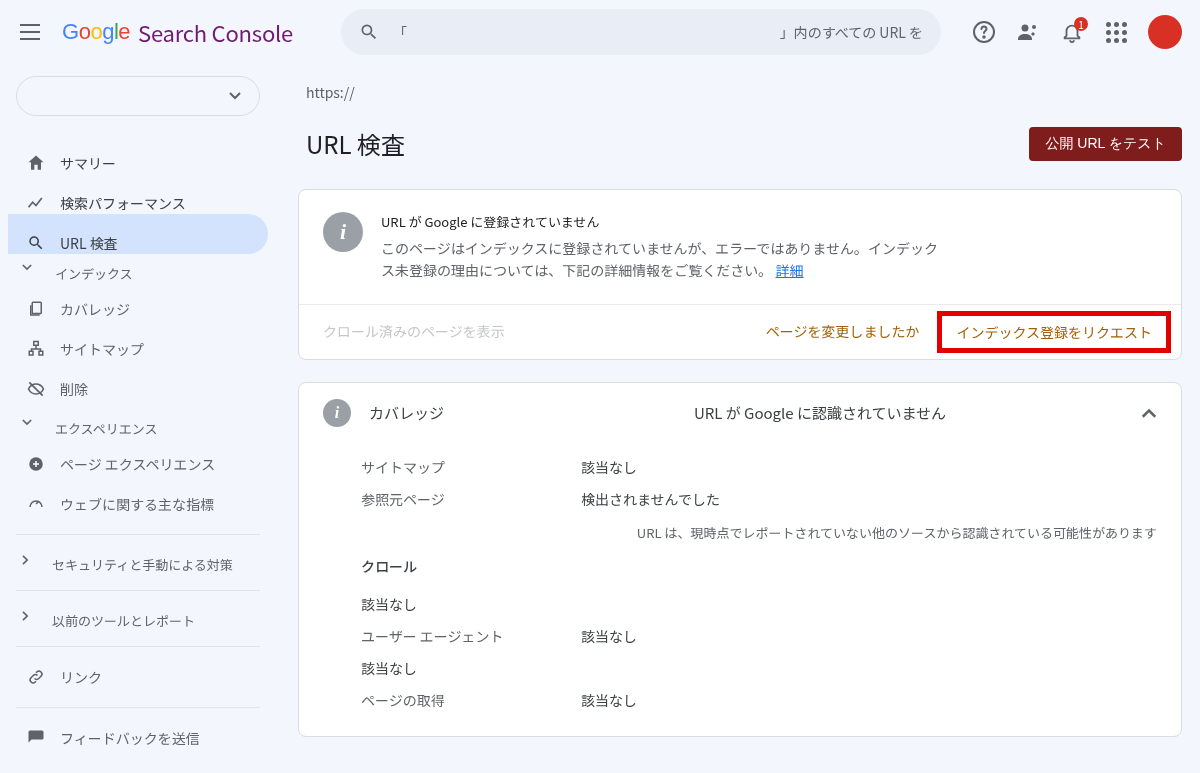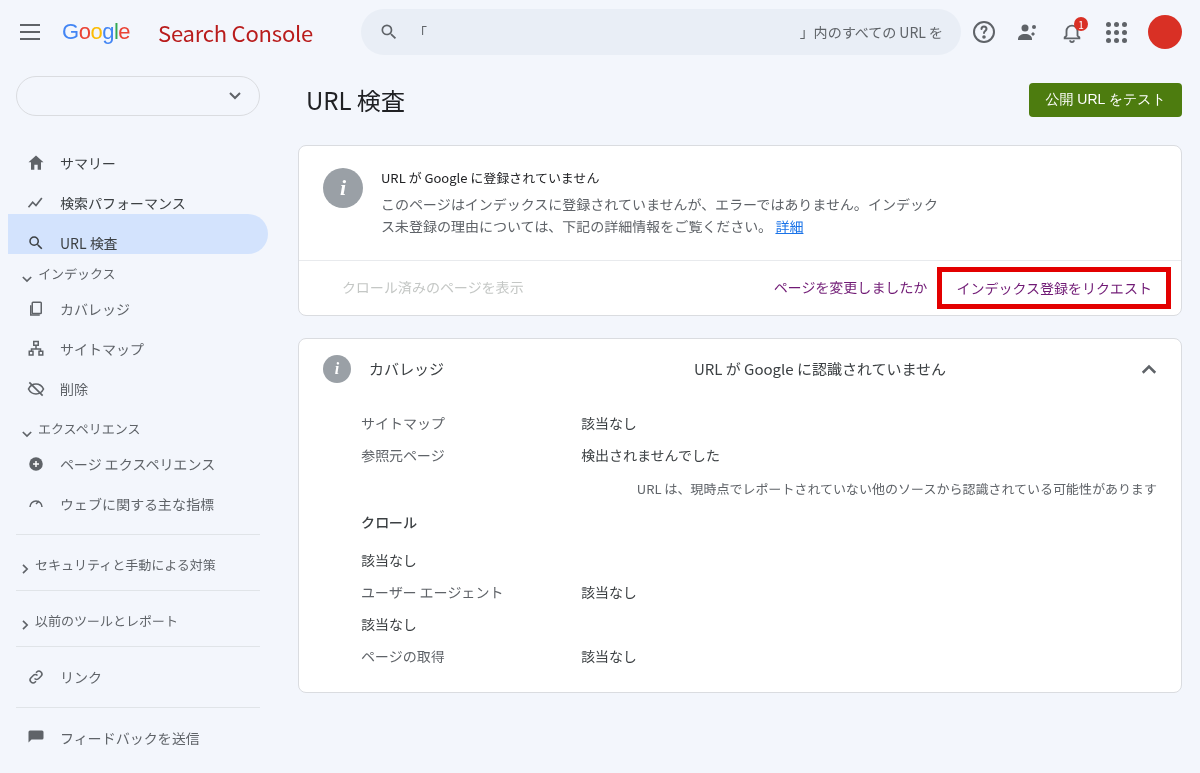--- a/index.html
+++ b/index.html
@@ -23,7 +23,7 @@
   .hamburger { width: 24px; height: 24px; cursor: pointer; color:#5f6368; display:flex; align-items:center; justify-content:center;}
   .google-logo { font-family: 'Product Sans', Arial, sans-serif; font-size: 22px; font-weight: 400; margin-left: 12px; letter-spacing: -0.5px;}
   .g1{color:#4285f4}.g2{color:#ea4335}.g3{color:#fbbc05}.g4{color:#4285f4}.g5{color:#34a853}.g6{color:#ea4335}
-  .app-title { font-size: 22px; color:#b91c1c; margin-left: 20px; letter-spacing: -0.2px;}
+  .app-title { font-size: 22px; color:#701a75; margin-left: 0; letter-spacing: -0.2px;}
   .search-bar {
     flex: 0 0 600px;
     height: 46px;

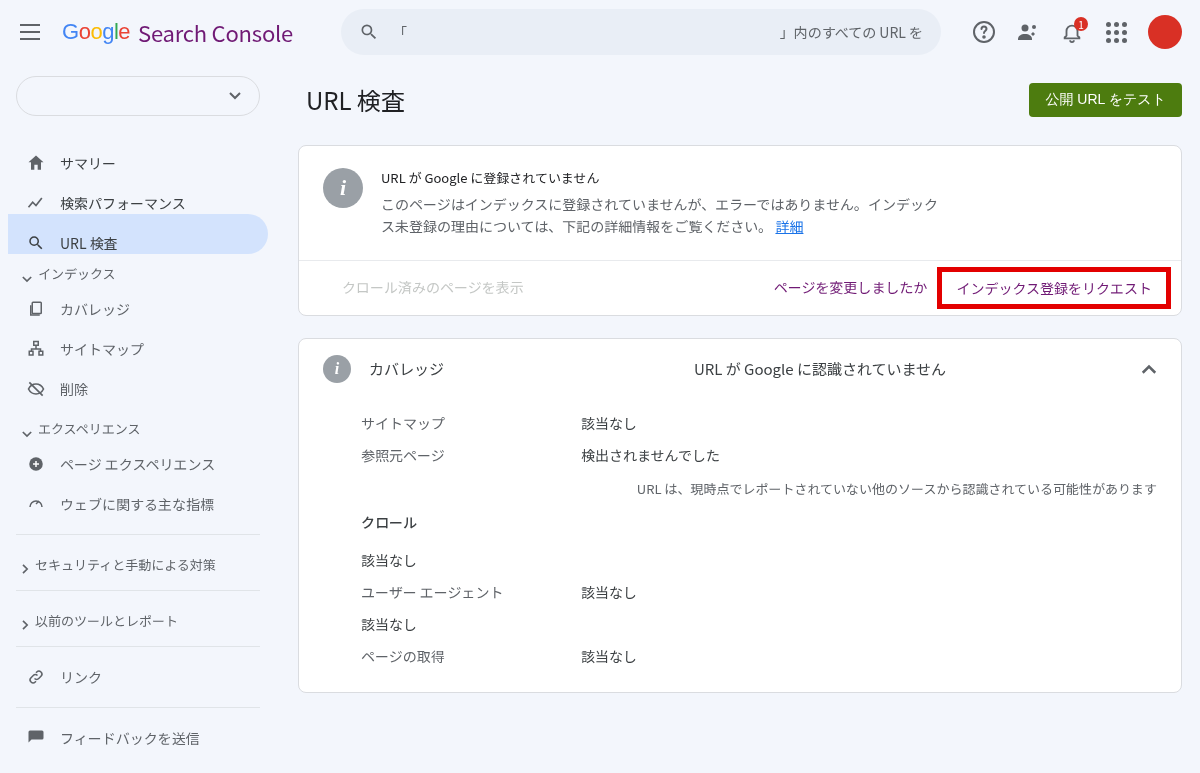--- a/index.html
+++ b/index.html
@@ -276,6 +276,7 @@
   </div>
 
   <div class="main">
+    <div class="breadcrumb">https://</div>
     <div class="title-row">
       <div class="page-title">URL 検査</div>
       <button class="test-btn">公開 URL をテスト</button>

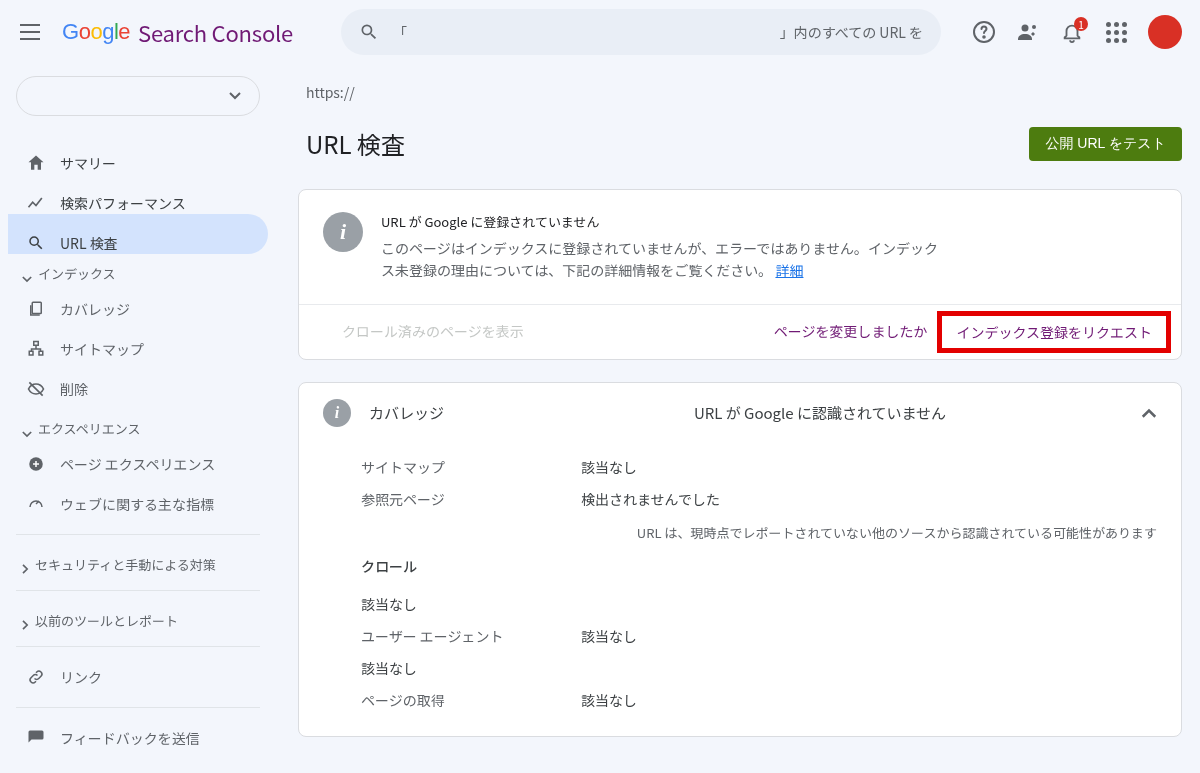--- a/index.html
+++ b/index.html
@@ -59,7 +59,7 @@
   .breadcrumb{color:#5f6368;font-size:14px;margin-bottom:24px;padding-left:8px;}
   .title-row{display:flex;align-items:center;justify-content:space-between;margin-bottom:28px;}
   .page-title{font-size:24px;color:#202124;padding-left:8px;}
-  .test-btn{background:#4d7c0f;color:#fff;border:none;border-radius:4px;padding:8px 16px;font-size:14px;cursor:pointer;}
+  .test-btn{background:#7f1d1d;color:#fff;border:none;border-radius:4px;padding:8px 16px;font-size:14px;cursor:pointer;}
   
   .card{background:#fff;border:1px solid #dadce0;border-radius:8px;margin-bottom:22px;}
   .status{display:flex;padding:22px 24px;gap:18px;}

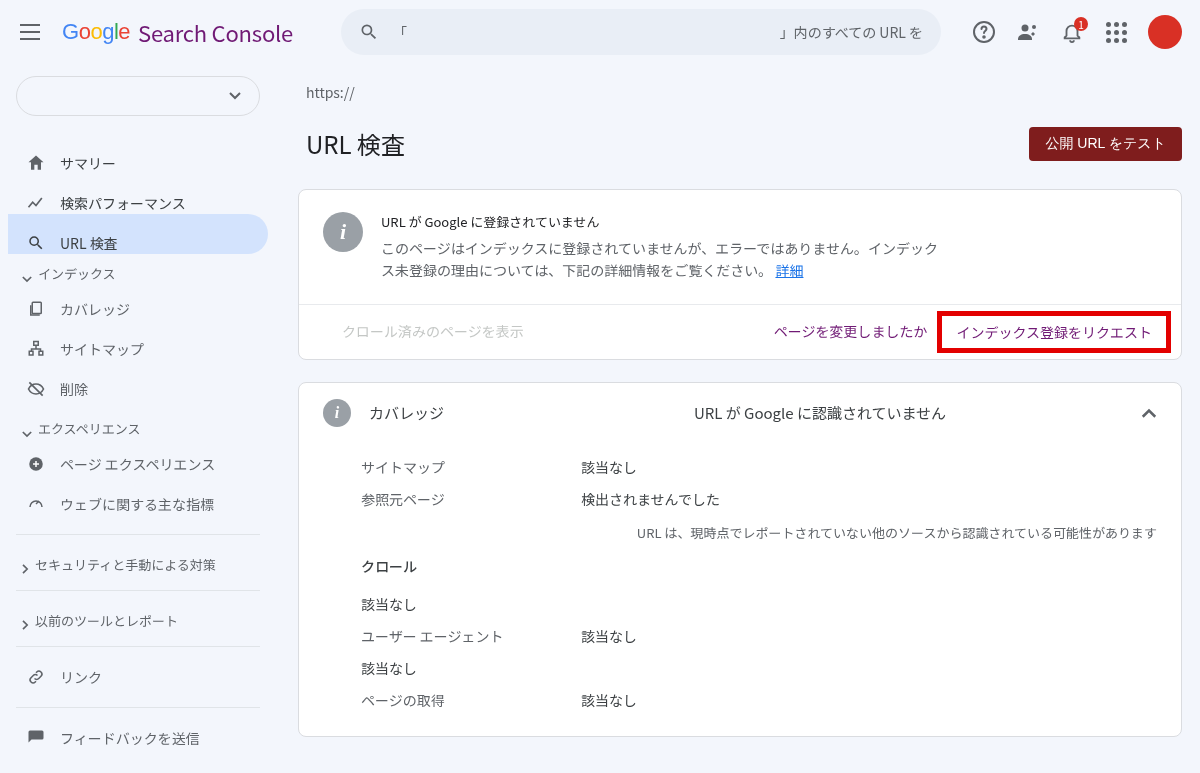--- a/index.html
+++ b/index.html
@@ -51,7 +51,7 @@
   .nav-item.active{background:#d3e3fd;color:#1f1f1f;}
   .nav-item.main{color:#3c4043;}
   .nav-icon{width:20px;height:20px;display:flex;align-items:center;justify-content:center;font-size:18px;}
-  .nav-section{display:flex;align-items:flex-end;gap:6px;padding:10px 14px 6px 14px;color:#5f6368;font-size:13px;cursor:pointer;}
+  .nav-section{display:flex;align-items:flex-start;gap:23px;padding:10px 14px 6px 14px;color:#5f6368;font-size:13px;cursor:pointer;}
   .nav-indent{padding-left:18px;}
   .nav-divider{border-top:1px solid #e0e4e8;margin:10px 8px;}
   

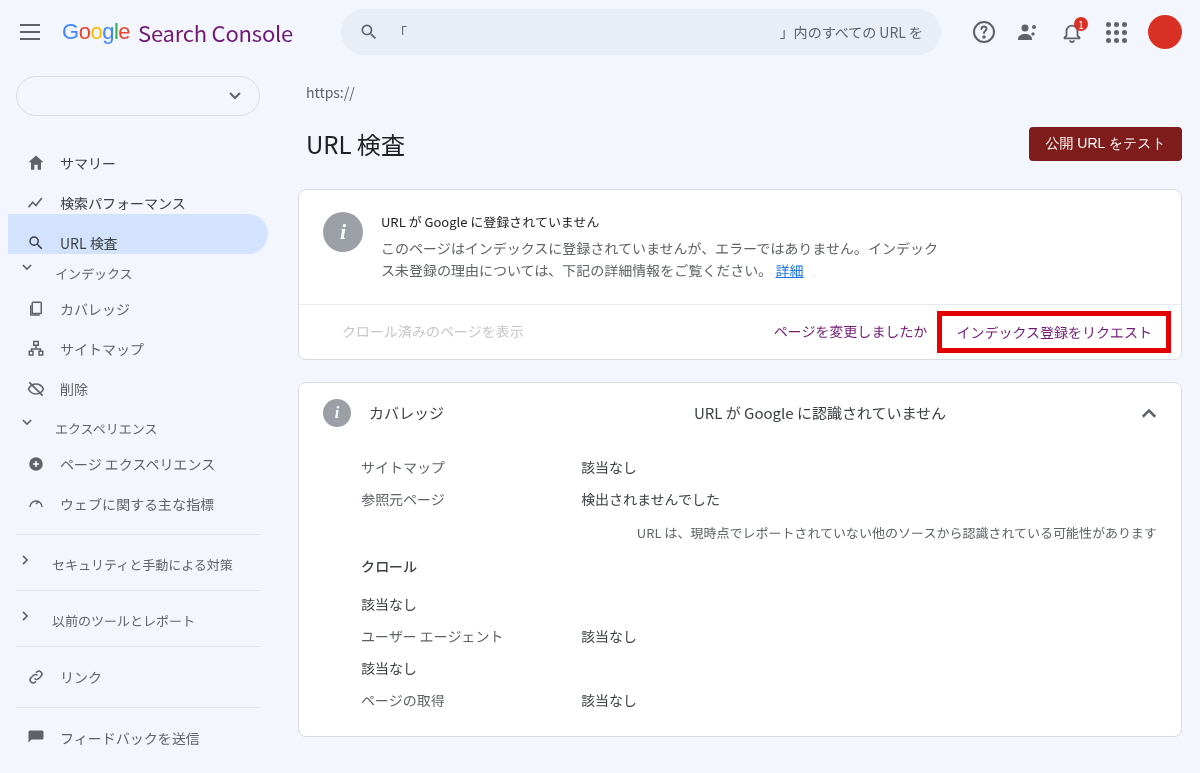--- a/index.html
+++ b/index.html
@@ -68,7 +68,7 @@
   .status-desc{font-size:14px;color:#5f6368;line-height:1.6;max-width:560px;}
   .link{color:#1a73e8;text-decoration:underline;cursor:pointer;}
   .card-actions{border-top:1px solid #e8eaed;display:flex;justify-content:space-between;padding:16px 24px;font-size:14px;}
-  .action-disabled{color:#c4c7c5;margin-left:19px;}
+  .action-disabled{color:#c4c7c5;}
   .action-group{display:flex;gap:24px;color:#701a75;}
   .action-btn{cursor:pointer;}
   .highlight-box{border:5px solid #e30000;padding:6px 14px;margin:-10px -14px;}

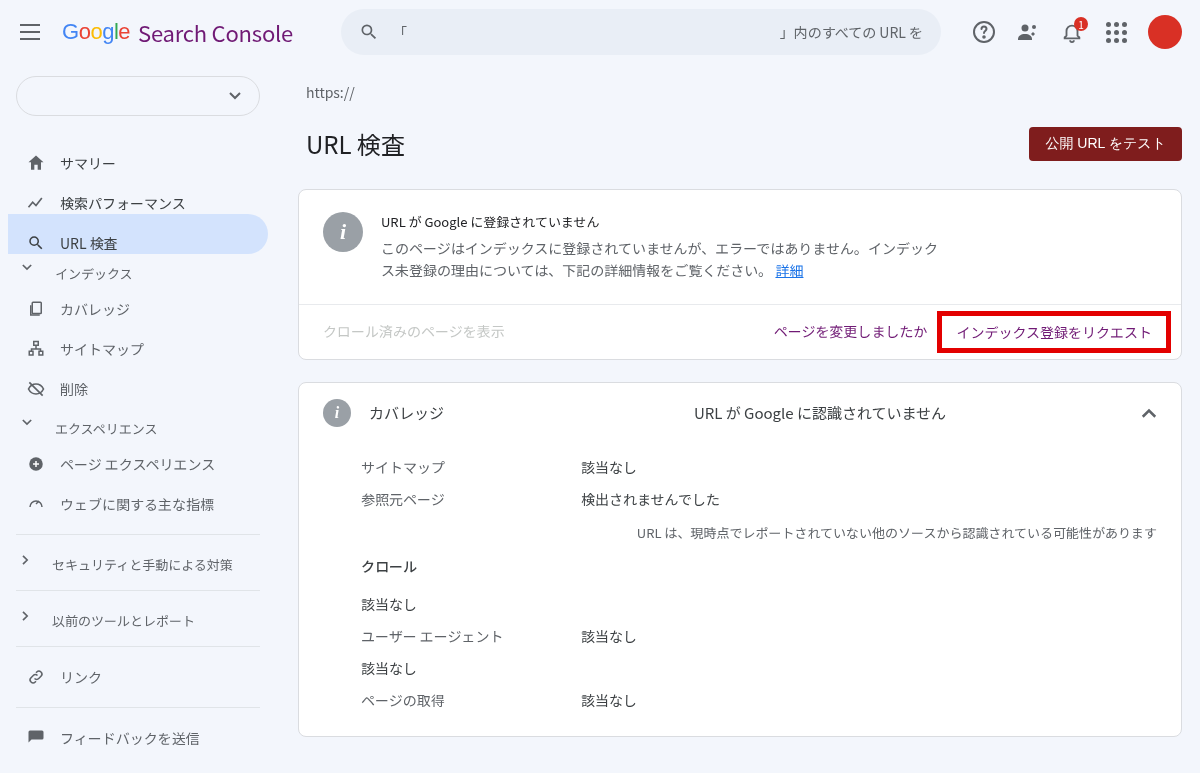--- a/index.html
+++ b/index.html
@@ -69,7 +69,7 @@
   .link{color:#1a73e8;text-decoration:underline;cursor:pointer;}
   .card-actions{border-top:1px solid #e8eaed;display:flex;justify-content:space-between;padding:16px 24px;font-size:14px;}
   .action-disabled{color:#c4c7c5;}
-  .action-group{display:flex;gap:24px;color:#701a75;}
+  .action-group{display:flex;gap:32px;color:#a16207;}
   .action-btn{cursor:pointer;}
   .highlight-box{border:5px solid #e30000;padding:6px 14px;margin:-10px -14px;}
   

